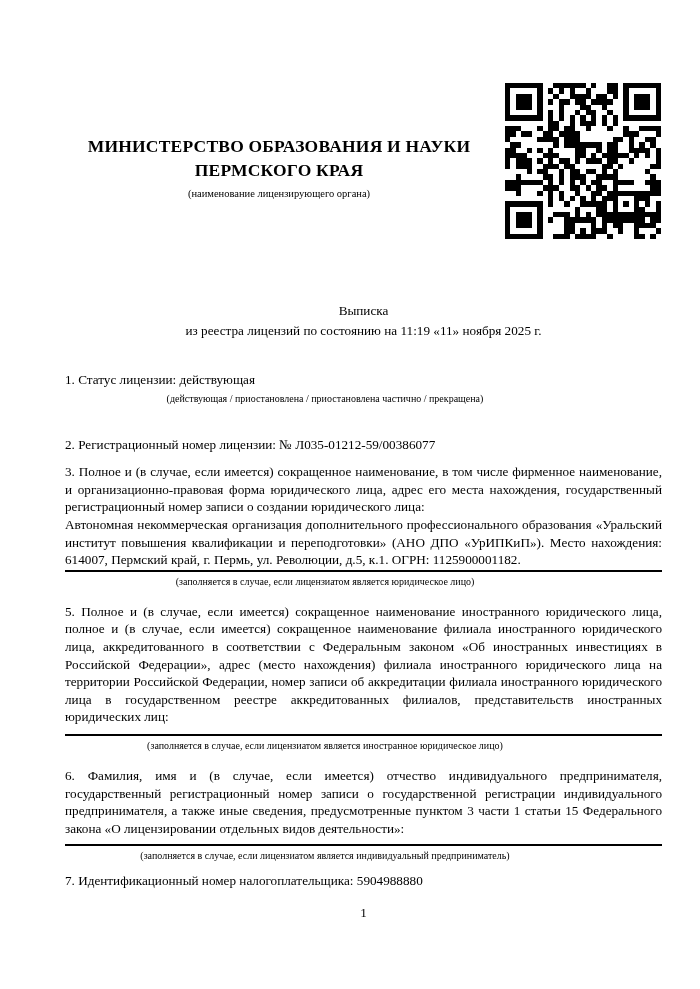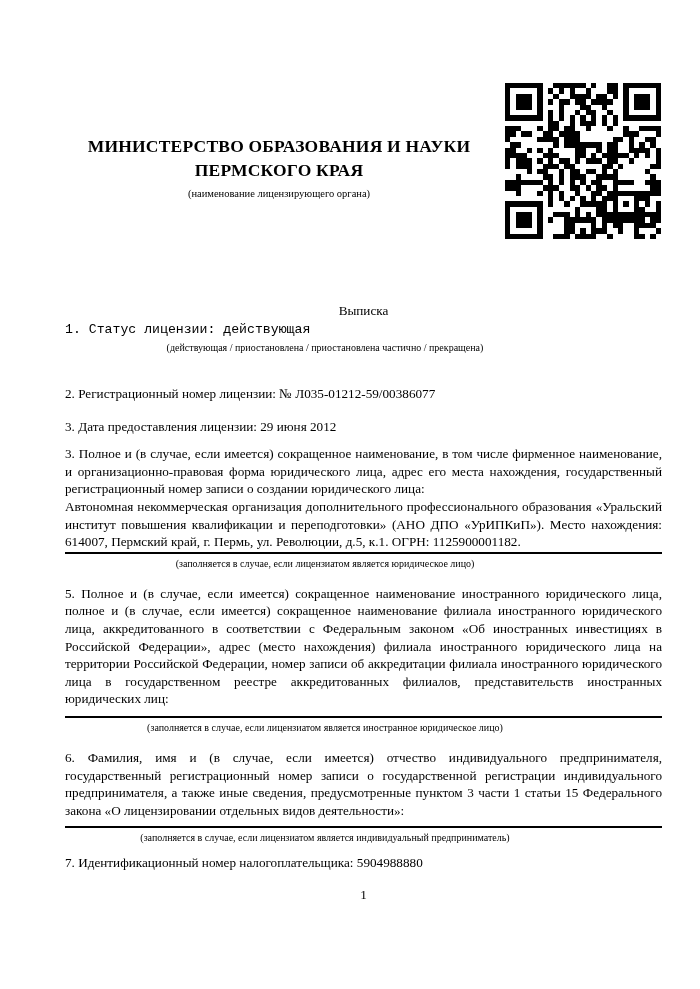--- a/index.html
+++ b/index.html
@@ -489,6 +489,7 @@
 
     <div class="title-block">
       <div>Выписка</div>
+      <div>из реестра лицензий по состоянию на 11:19 «11» ноября 2025 г.</div>
     </div>
 
     <div class="m31">1. Статус лицензии: действующая</div>

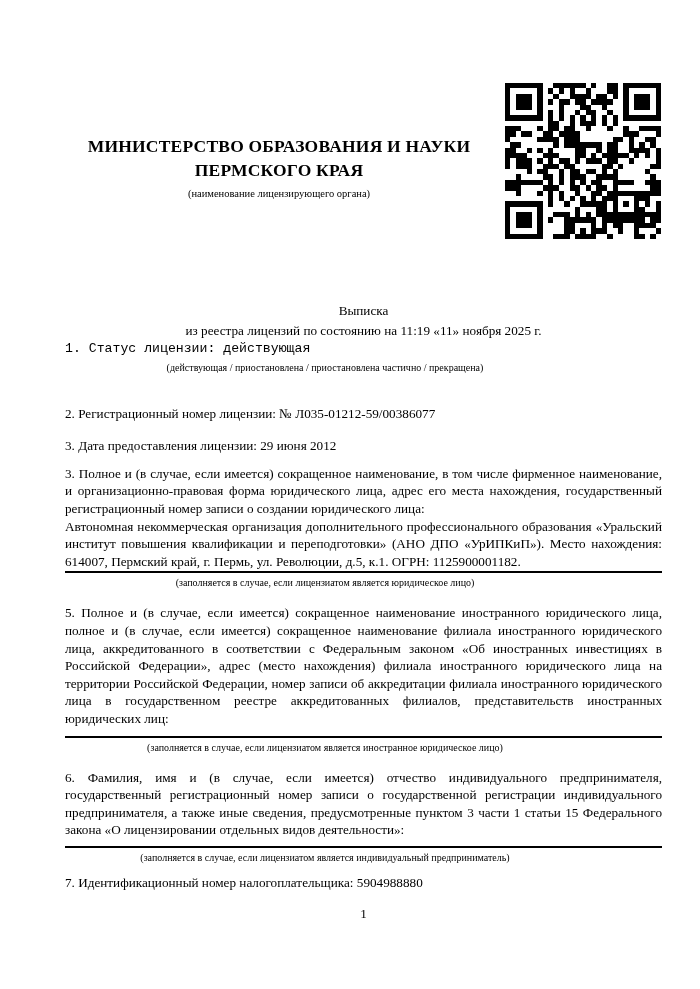--- a/index.html
+++ b/index.html
@@ -15,7 +15,7 @@
   .title-block{padding-top:301px;text-align:center;}
   .title-block div{line-height:19.5px;}
   .para{text-align:justify;}
-  .m31{font-family:Liberation Mono, monospace;}
+  .m31{margin-top:31px;}
   .m21{margin-top:31px;}
   .m19{margin-top:10px;}
   .m15{margin-top:15px;}

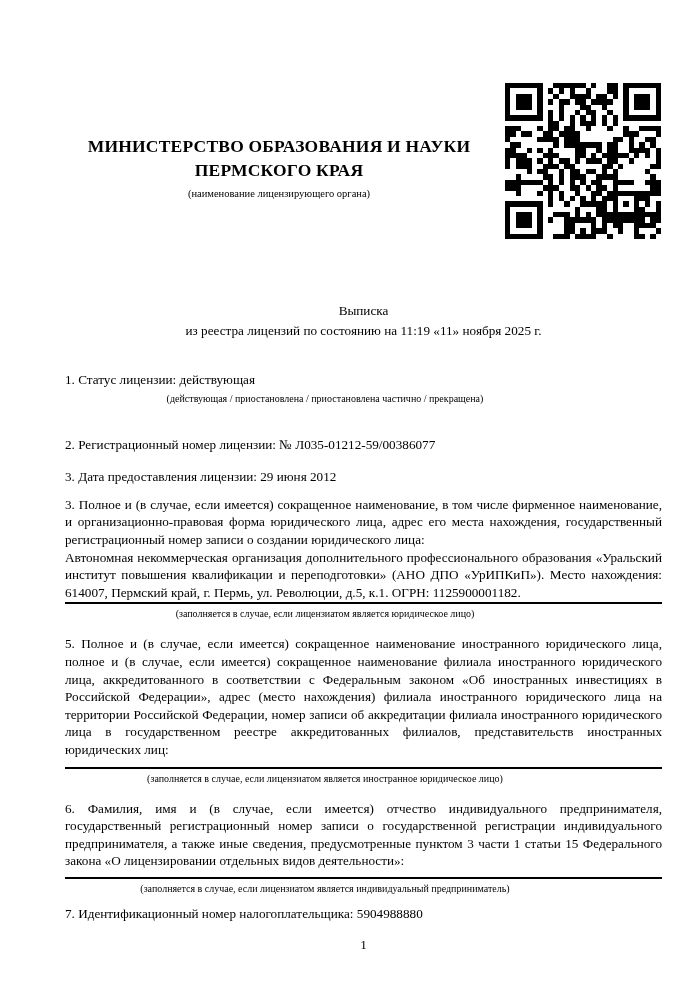--- a/index.html
+++ b/index.html
@@ -497,7 +497,6 @@
 
     <div class="m21">2. Регистрационный номер лицензии: № Л035-01212-59/00386077</div>
 
-    <div class="m15">3. Дата предоставления лицензии: 29 июня 2012</div>
 
     <div class="para m10">3. Полное и (в случае, если имеется) сокращенное наименование, в том числе фирменное наименование, и организационно-правовая форма юридического лица, адрес его места нахождения, государственный регистрационный номер записи о создании юридического лица:</div>
     <div class="para">Автономная некоммерческая организация дополнительного профессионального образования «Уральский институт повышения квалификации и переподготовки» (АНО ДПО «УрИПКиП»). Место нахождения: 614007, Пермский край, г. Пермь, ул. Революции, д.5, к.1. ОГРН: 1125900001182.</div>

